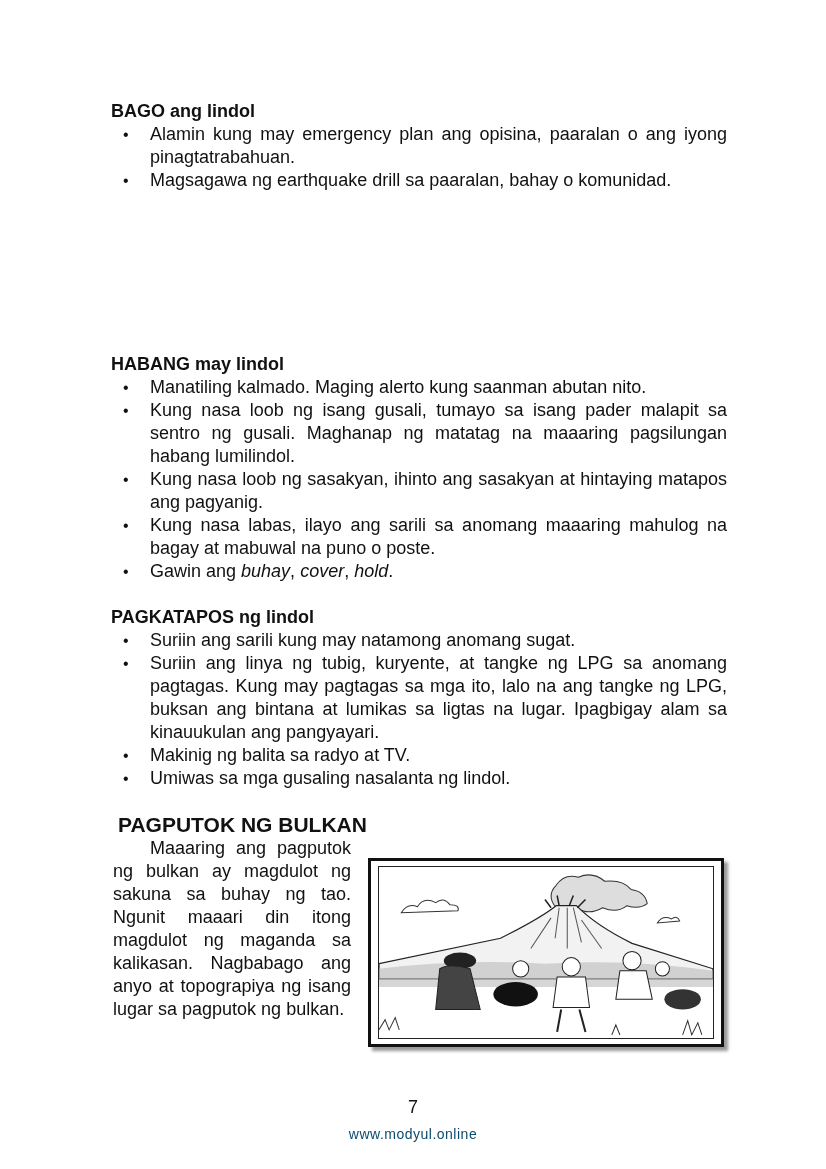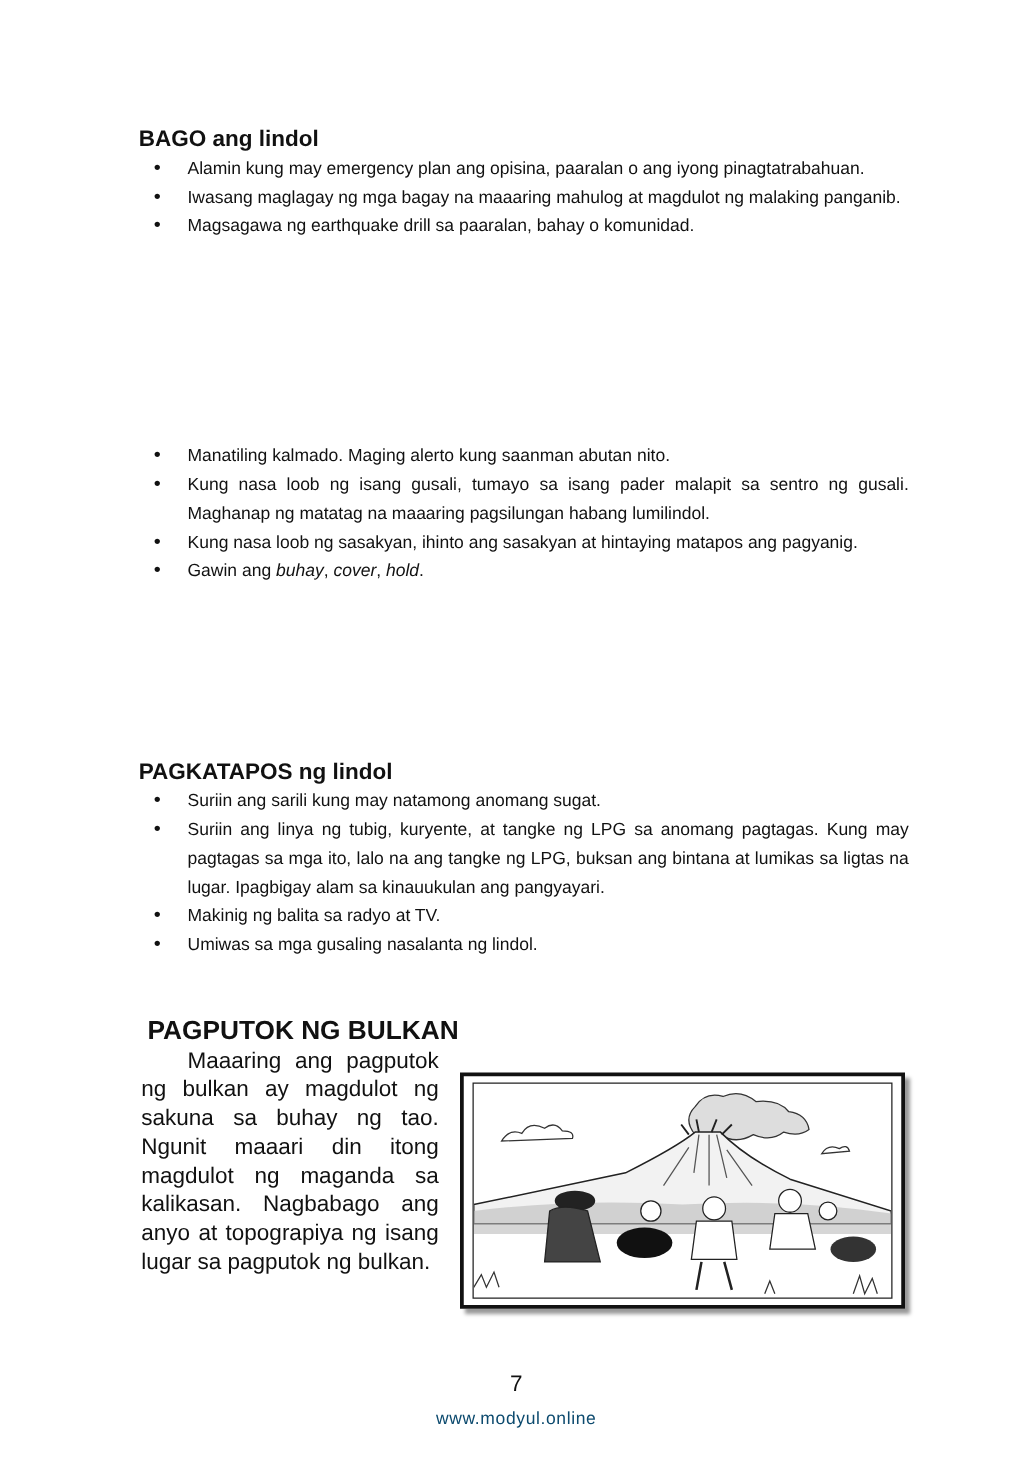--- a/index.html
+++ b/index.html
@@ -9,7 +9,7 @@
   .section { position: absolute; left: 111px; width: 616px; }
   .sec-title { font-weight: bold; font-size: 18px; line-height: 23px; margin: 0; }
   ul.bullets { list-style: none; margin: 0; padding: 0; }
-  ul.bullets li { position: relative; padding-left: 39px; font-size: 14px; line-height: 23px;
+  ul.bullets li { position: relative; padding-left: 39px; font-size: 18px; line-height: 23px;
                   text-align: justify; }
   ul.bullets li::before { content: "\2022"; position: absolute; left: 12px; top: 0; font-size: 16px; }
   .h2 { position: absolute; left: 118px; top: 813px; font-size: 21px; font-weight: bold; margin: 0; }

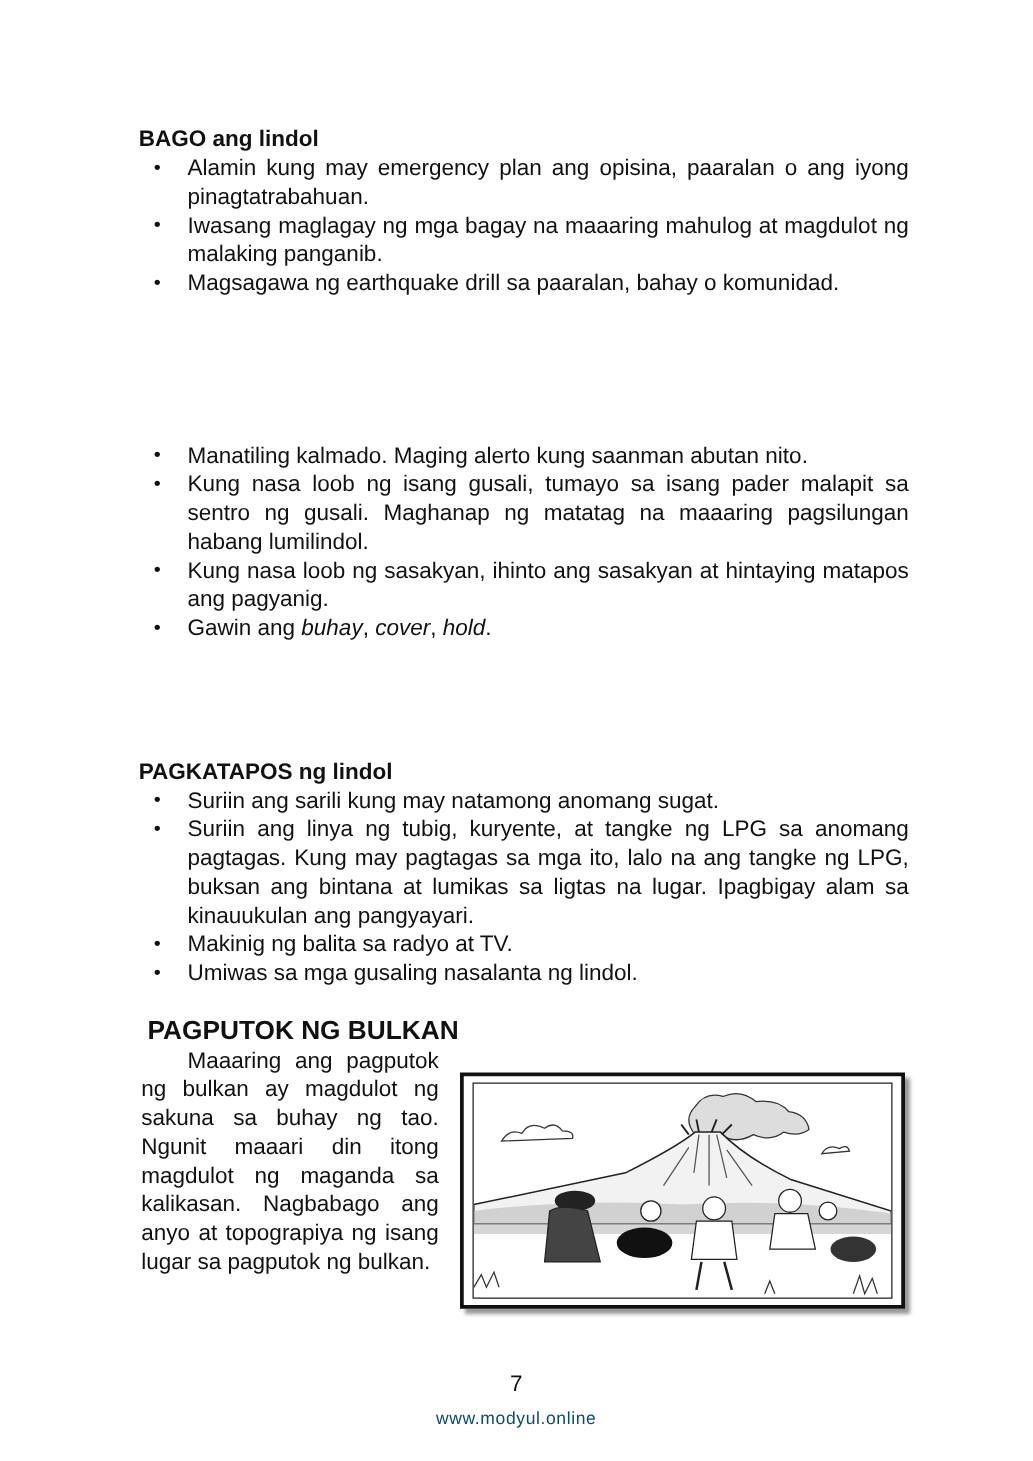--- a/index.html
+++ b/index.html
@@ -31,7 +31,6 @@
     <p class="sec-title">BAGO ang lindol</p>
     <ul class="bullets">
       <li>Alamin kung may emergency plan ang opisina, paaralan o ang iyong pinagtatrabahuan.</li>
-      <li>Iwasang maglagay ng mga bagay na maaaring mahulog at magdulot ng malaking panganib.</li>
       <li>Magsagawa ng earthquake drill sa paaralan, bahay o komunidad.</li>
     </ul>
   </div>

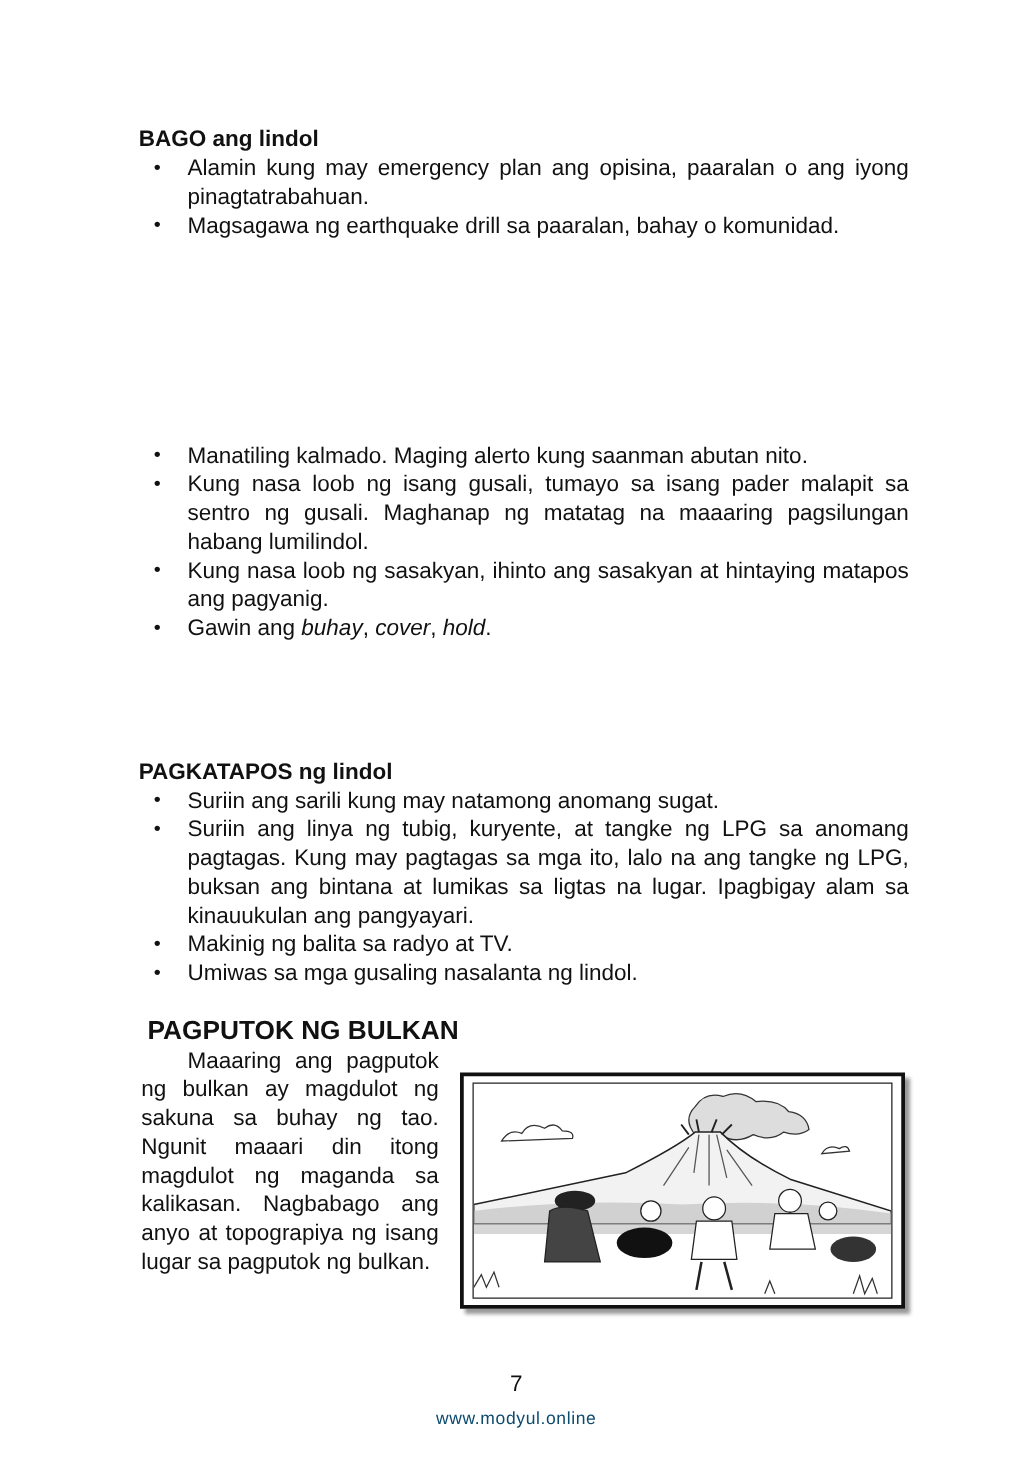--- a/index.html
+++ b/index.html
@@ -36,6 +36,7 @@
   </div>
 
   <div class="section" style="top:353px;">
+    <p class="sec-title">HABANG may lindol</p>
     <ul class="bullets">
       <li>Manatiling kalmado. Maging alerto kung saanman abutan nito.</li>
       <li>Kung nasa loob ng isang gusali, tumayo sa isang pader malapit sa sentro ng gusali. Maghanap ng matatag na maaaring pagsilungan habang lumilindol.</li>

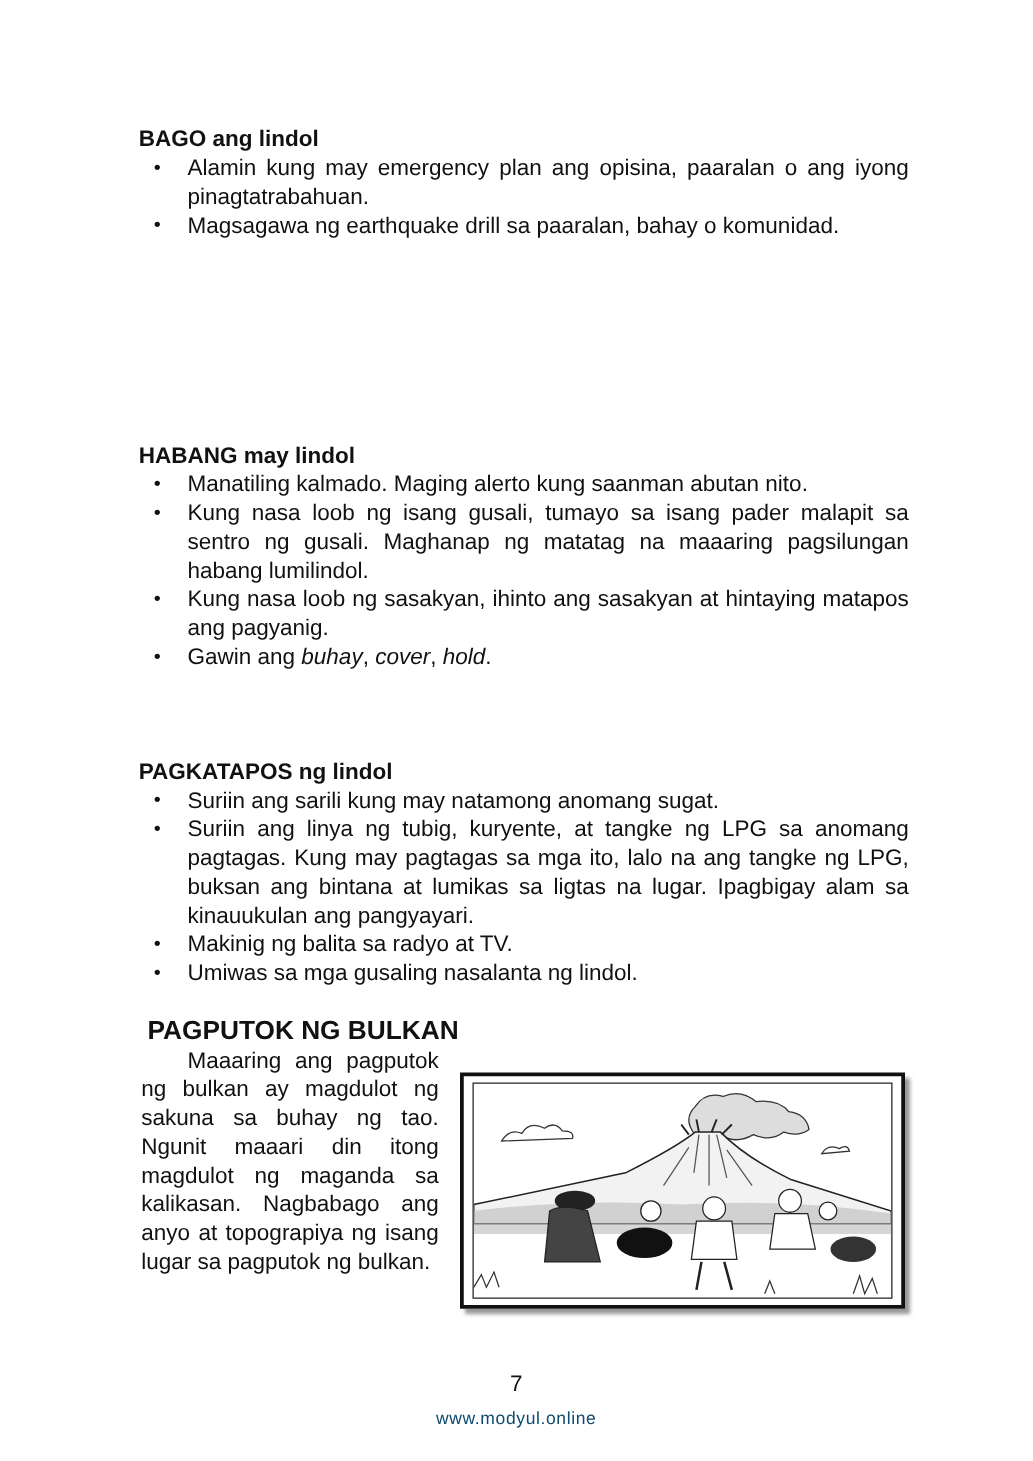--- a/index.html
+++ b/index.html
@@ -41,6 +41,7 @@
       <li>Manatiling kalmado. Maging alerto kung saanman abutan nito.</li>
       <li>Kung nasa loob ng isang gusali, tumayo sa isang pader malapit sa sentro ng gusali. Maghanap ng matatag na maaaring pagsilungan habang lumilindol.</li>
       <li>Kung nasa loob ng sasakyan, ihinto ang sasakyan at hintaying matapos ang pagyanig.</li>
+      <li>Kung nasa labas, ilayo ang sarili sa anomang maaaring mahulog na bagay at mabuwal na puno o poste.</li>
       <li><span>Gawin ang </span><i>buhay</i><span>, </span><i>cover</i><span>, </span><i>hold</i><span>.</span></li>
     </ul>
   </div>

